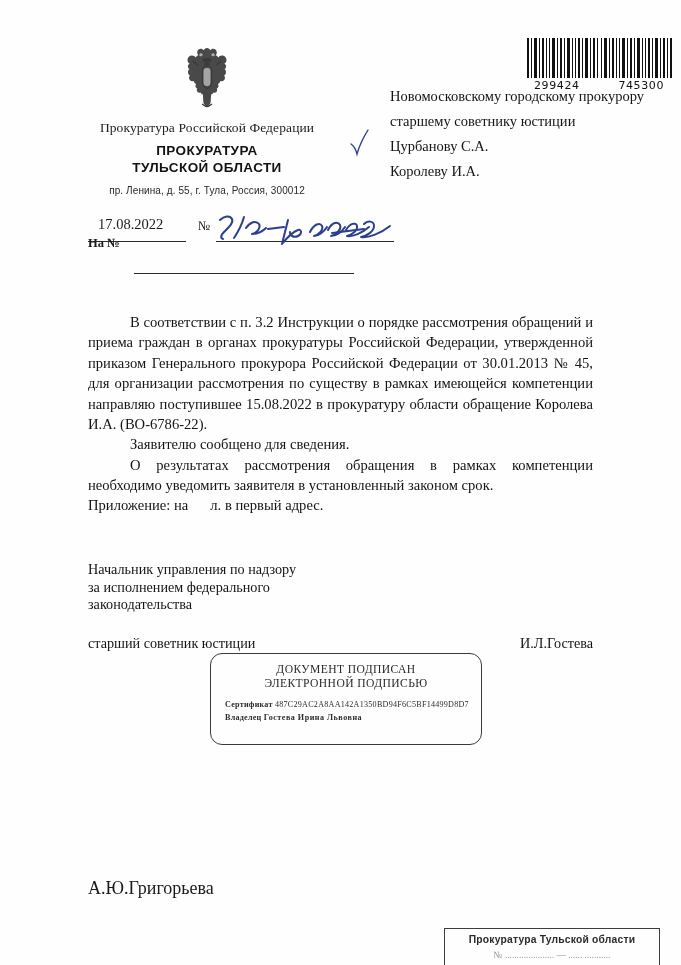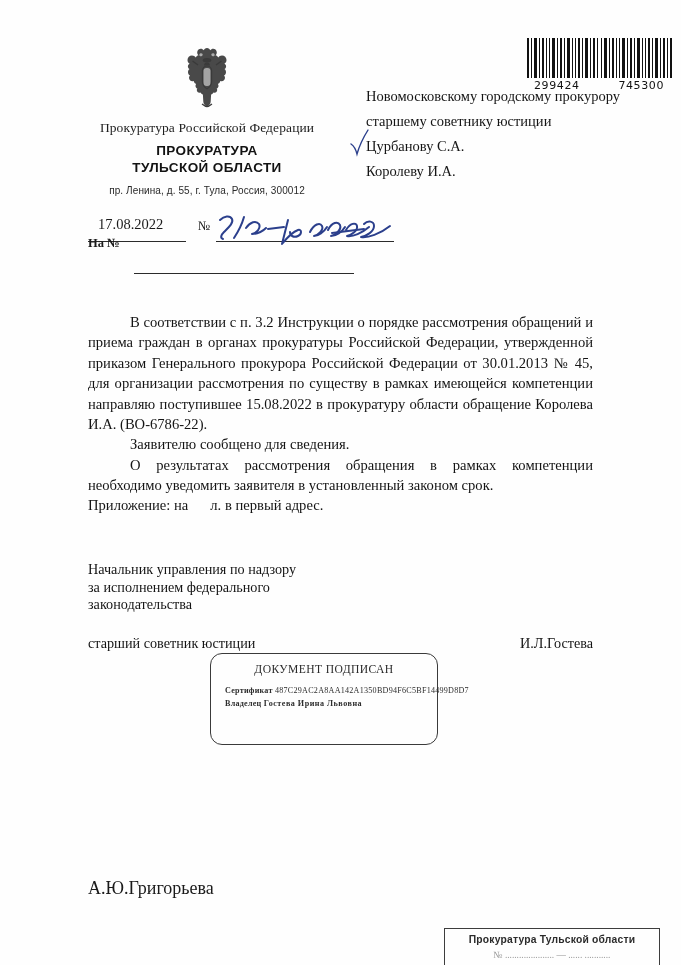--- a/index.html
+++ b/index.html
@@ -98,6 +98,7 @@
     line-height: 25px;
     color: #151515;
     white-space: nowrap;
+    margin-left: 24px;
   }
   .tick-mark {
     position: absolute;

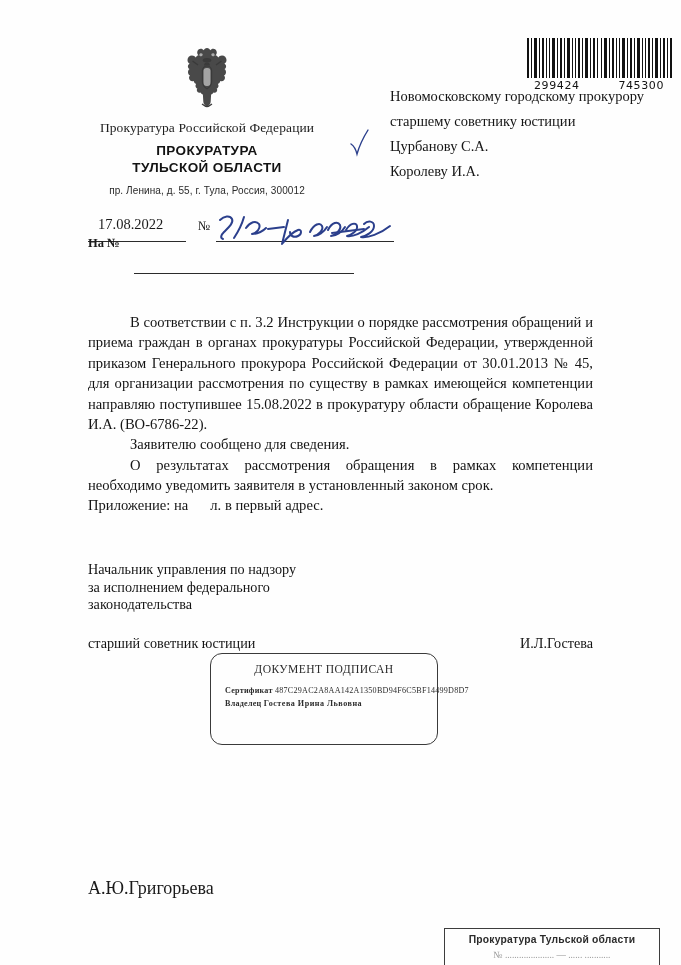--- a/index.html
+++ b/index.html
@@ -208,7 +208,7 @@
     position: absolute;
     left: 210px;
     top: 653px;
-    width: 228px;
+    width: 272px;
     height: 92px;
     border: 1.4px solid #3a3a3a;
     border-radius: 12px;

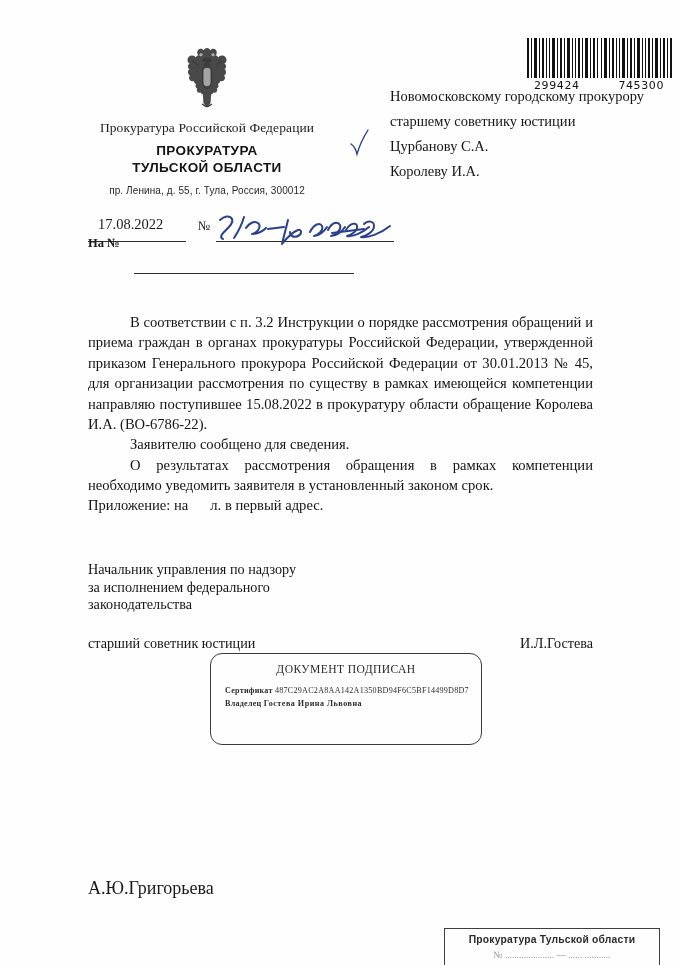--- a/index.html
+++ b/index.html
@@ -417,6 +417,7 @@
   <div class="estamp">
     <div class="estamp-title">
       <div>ДОКУМЕНТ ПОДПИСАН</div>
+      <div>ЭЛЕКТРОННОЙ ПОДПИСЬЮ</div>
     </div>
     <div class="estamp-rows">
       <div>

